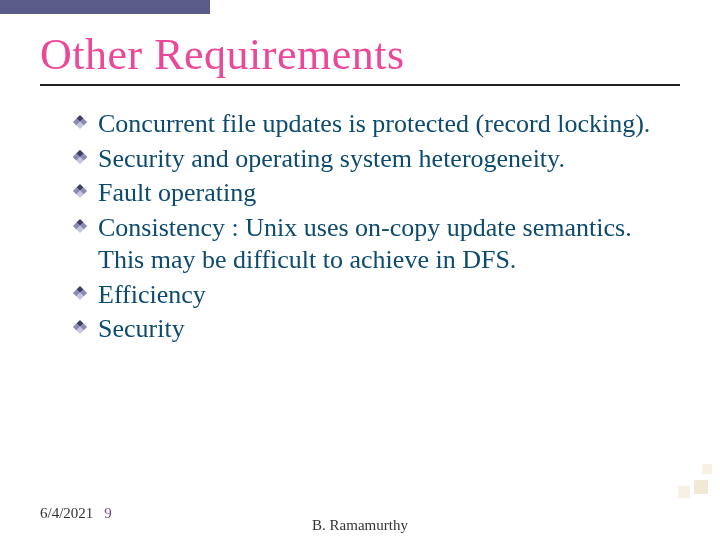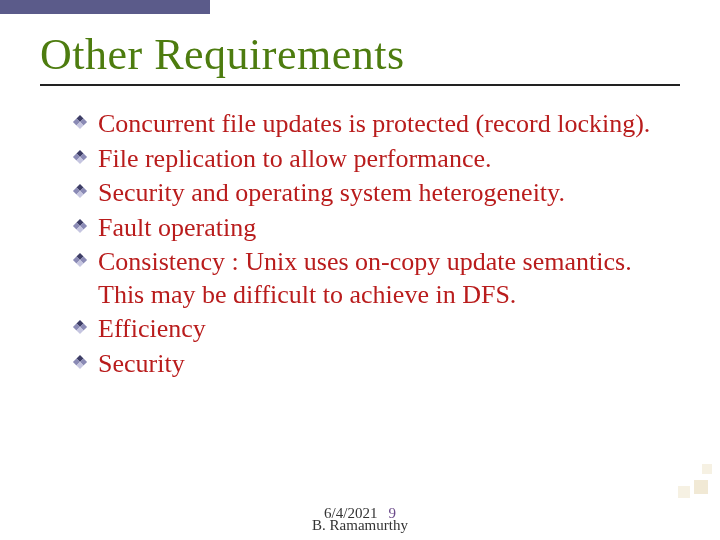--- a/index.html
+++ b/index.html
@@ -24,7 +24,7 @@
   .title {
     font-size: 44px;
     font-weight: 400;
-    color: #4d7c0f;
+    color: #ec4899;
     line-height: 1.05;
     margin-bottom: 6px;
     letter-spacing: 0.5px;

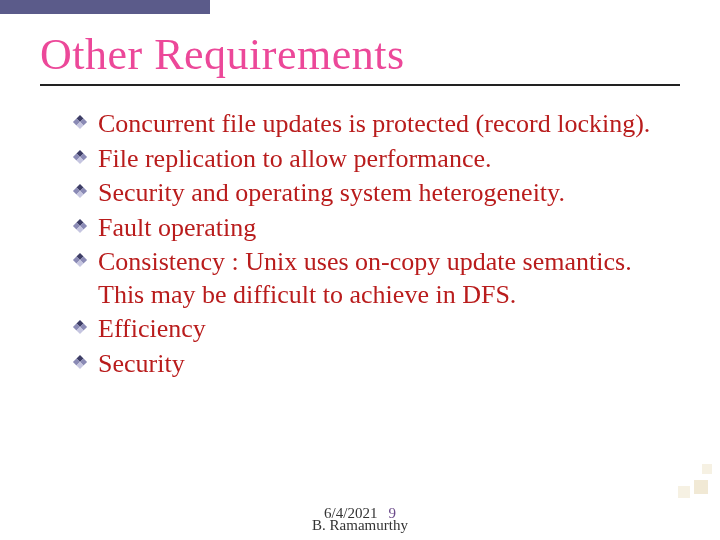--- a/index.html
+++ b/index.html
@@ -41,7 +41,7 @@
   .bullets li {
     position: relative;
     font-size: 26px;
-    color: #b91c1c;
+    color: #0c4a6e;
     line-height: 1.25;
     margin-bottom: 2px;
     padding-left: 26px;

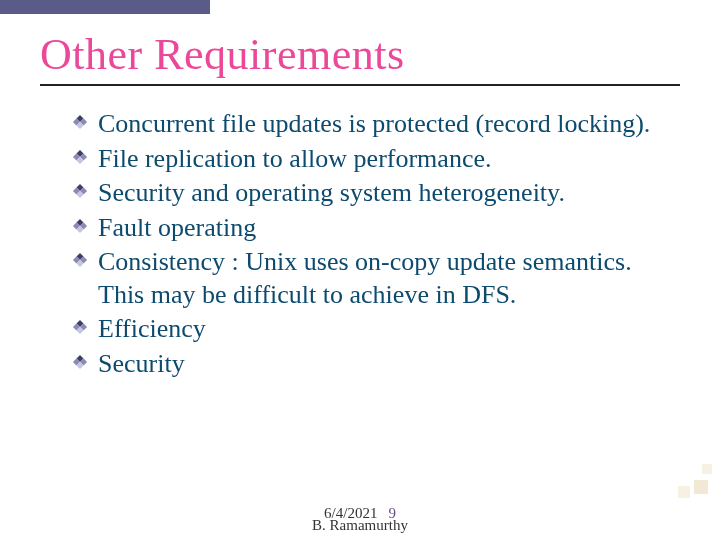--- a/index.html
+++ b/index.html
@@ -118,7 +118,6 @@
             </g>
           </svg>
       </span>
-      <span>File replication to allow performance.</span>
     </li>
     <li>
       <span class="bullet-icon">

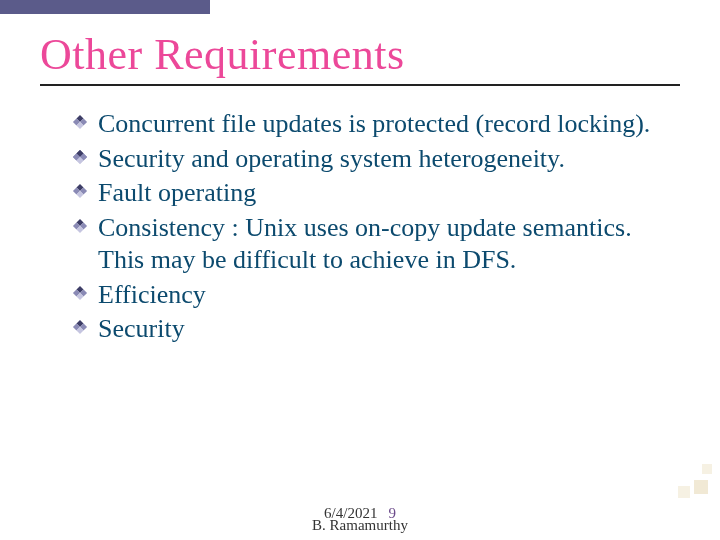--- a/index.html
+++ b/index.html
@@ -61,7 +61,7 @@
     width: 100%;
     padding: 0 40px;
     display: flex;
-    justify-content: center;
+    justify-content: flex-start;
     align-items: baseline;
     font-size: 15px;
     color: #333;

